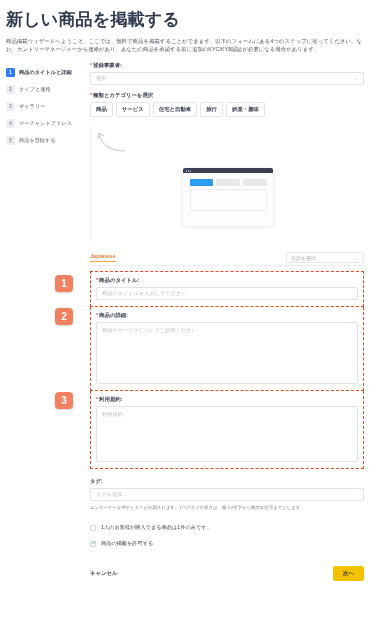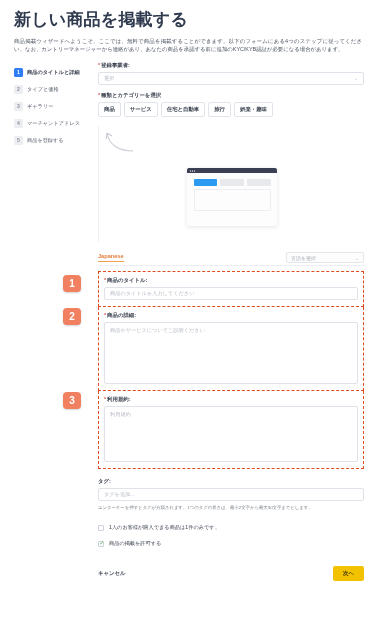--- a/index.html
+++ b/index.html
@@ -10,7 +10,7 @@
     color: #3b4250;
     overflow: hidden;
   }
-  .page { width: 372px; height: 641px; padding: 10px 8px 0 14px; position: relative; }
+  .page { width: 372px; height: 641px; padding: 10px 8px 0 6px; position: relative; }
 
   
   .page-title {

